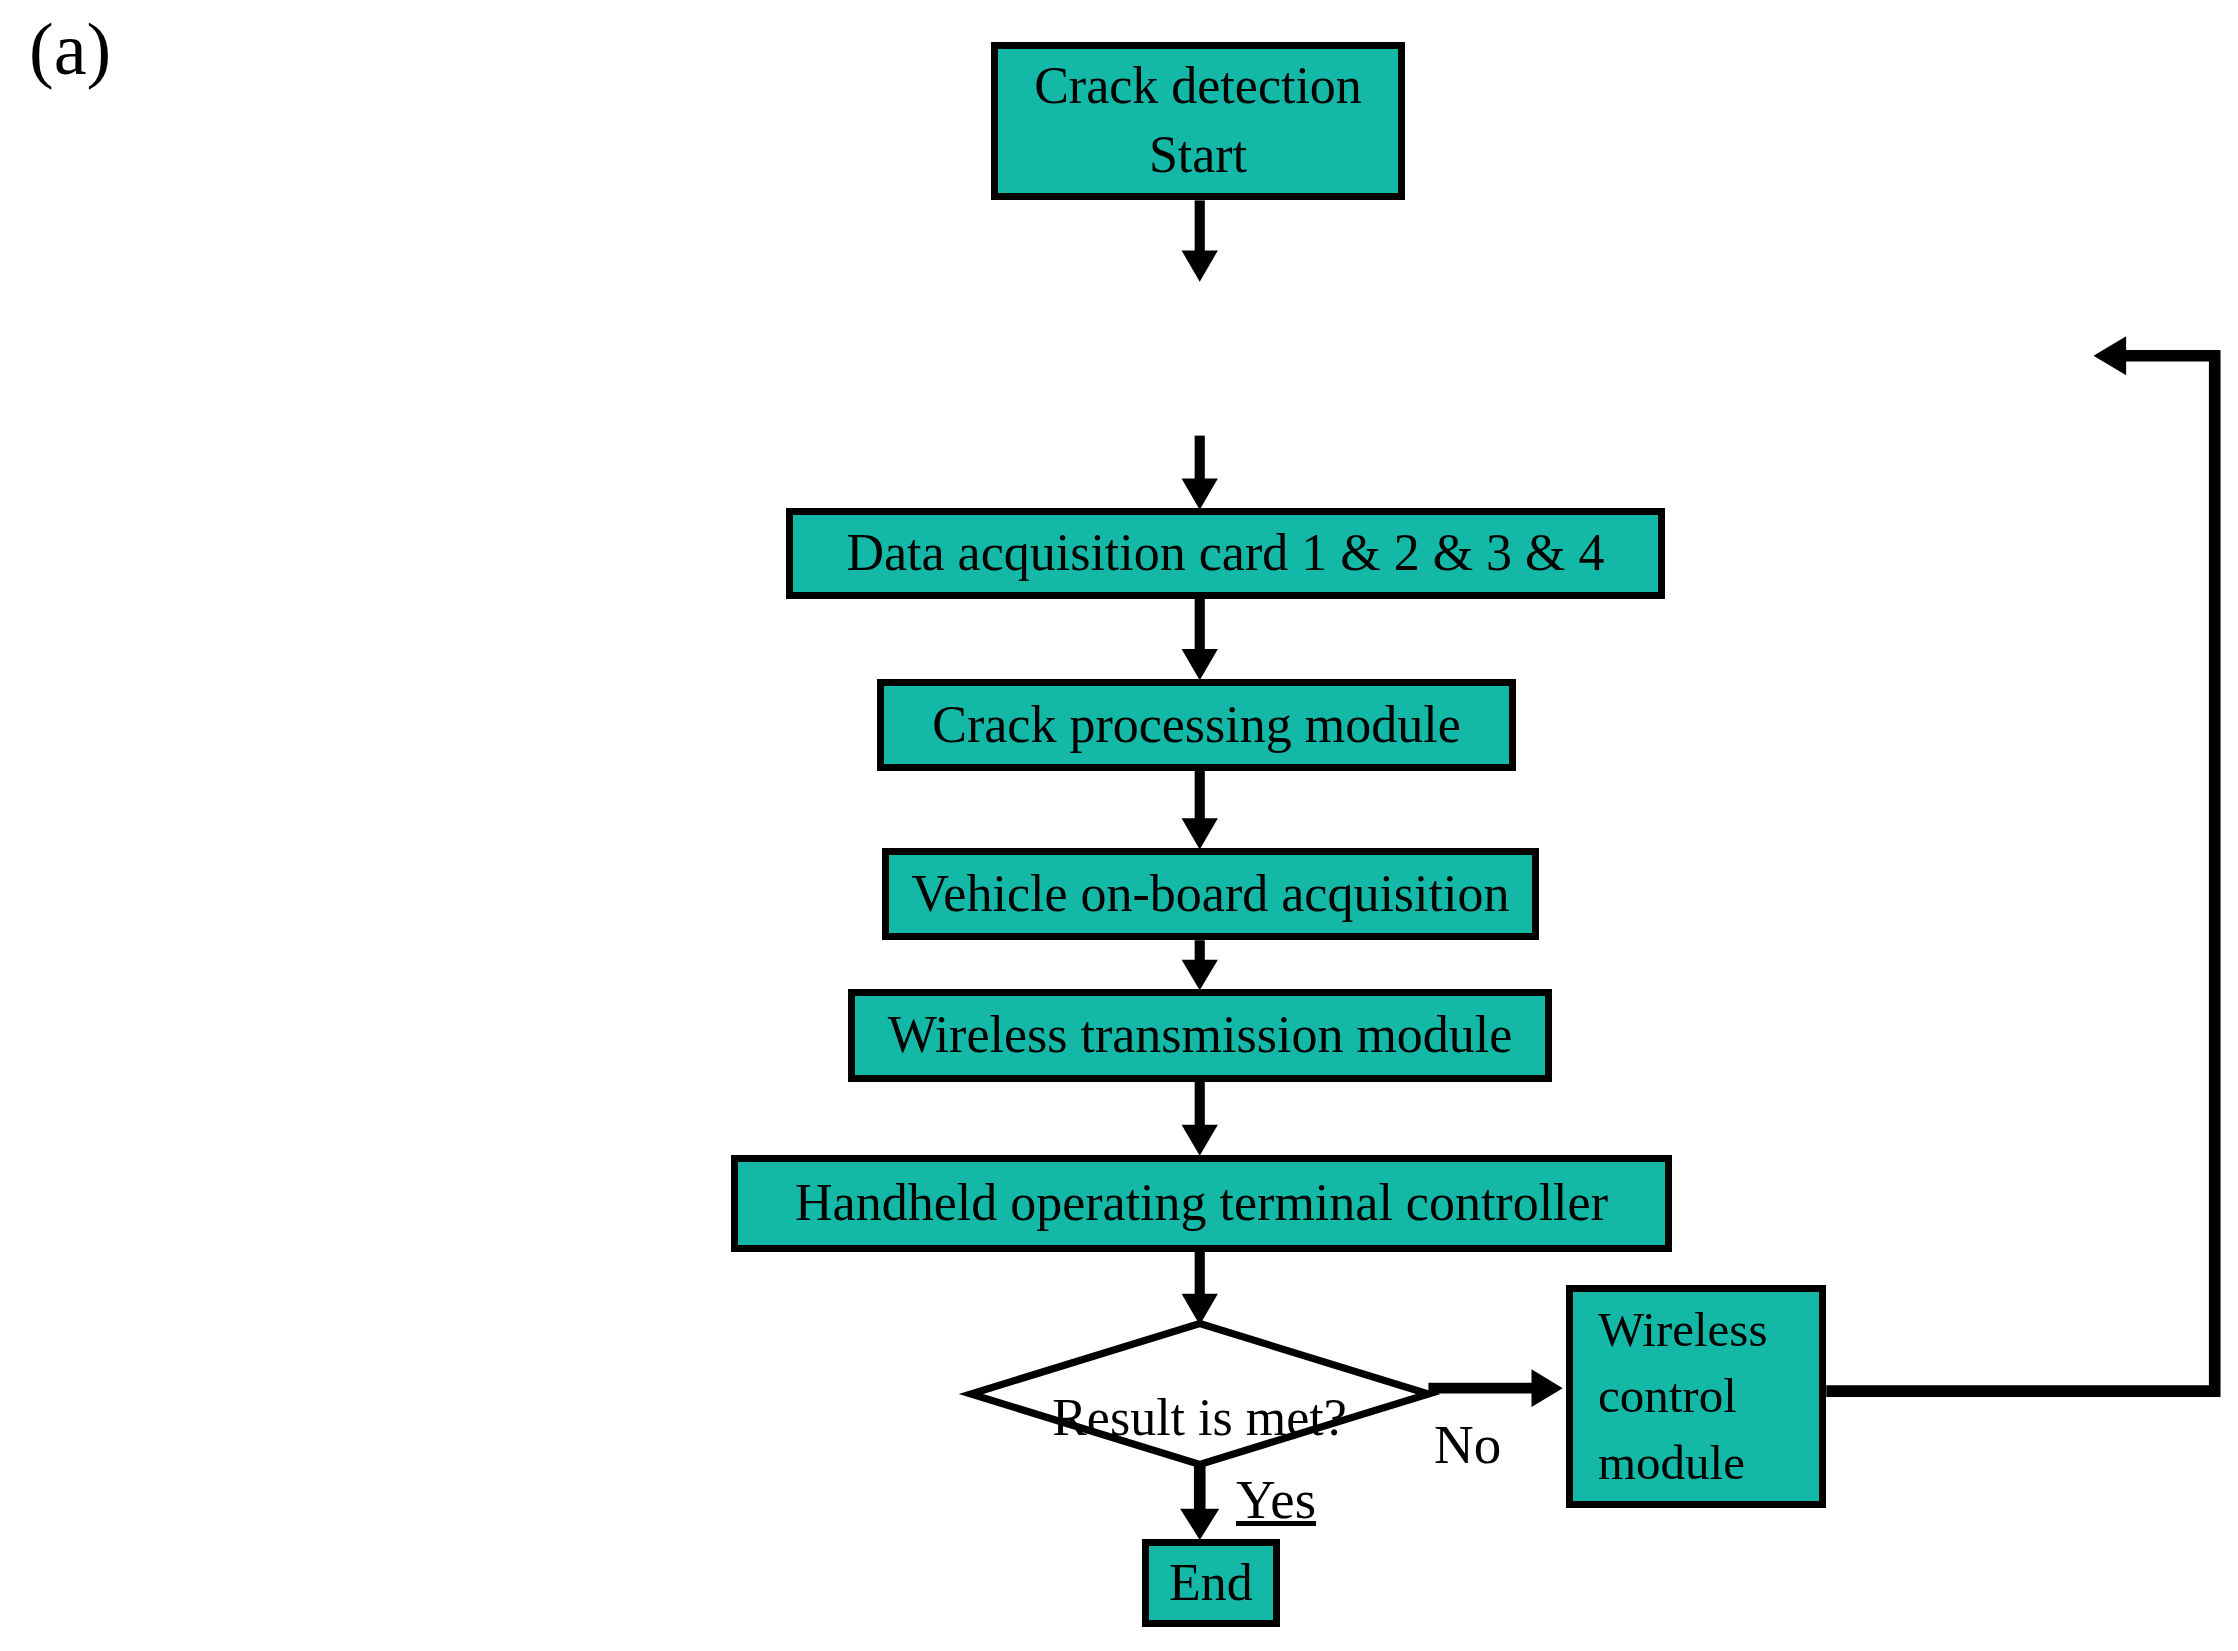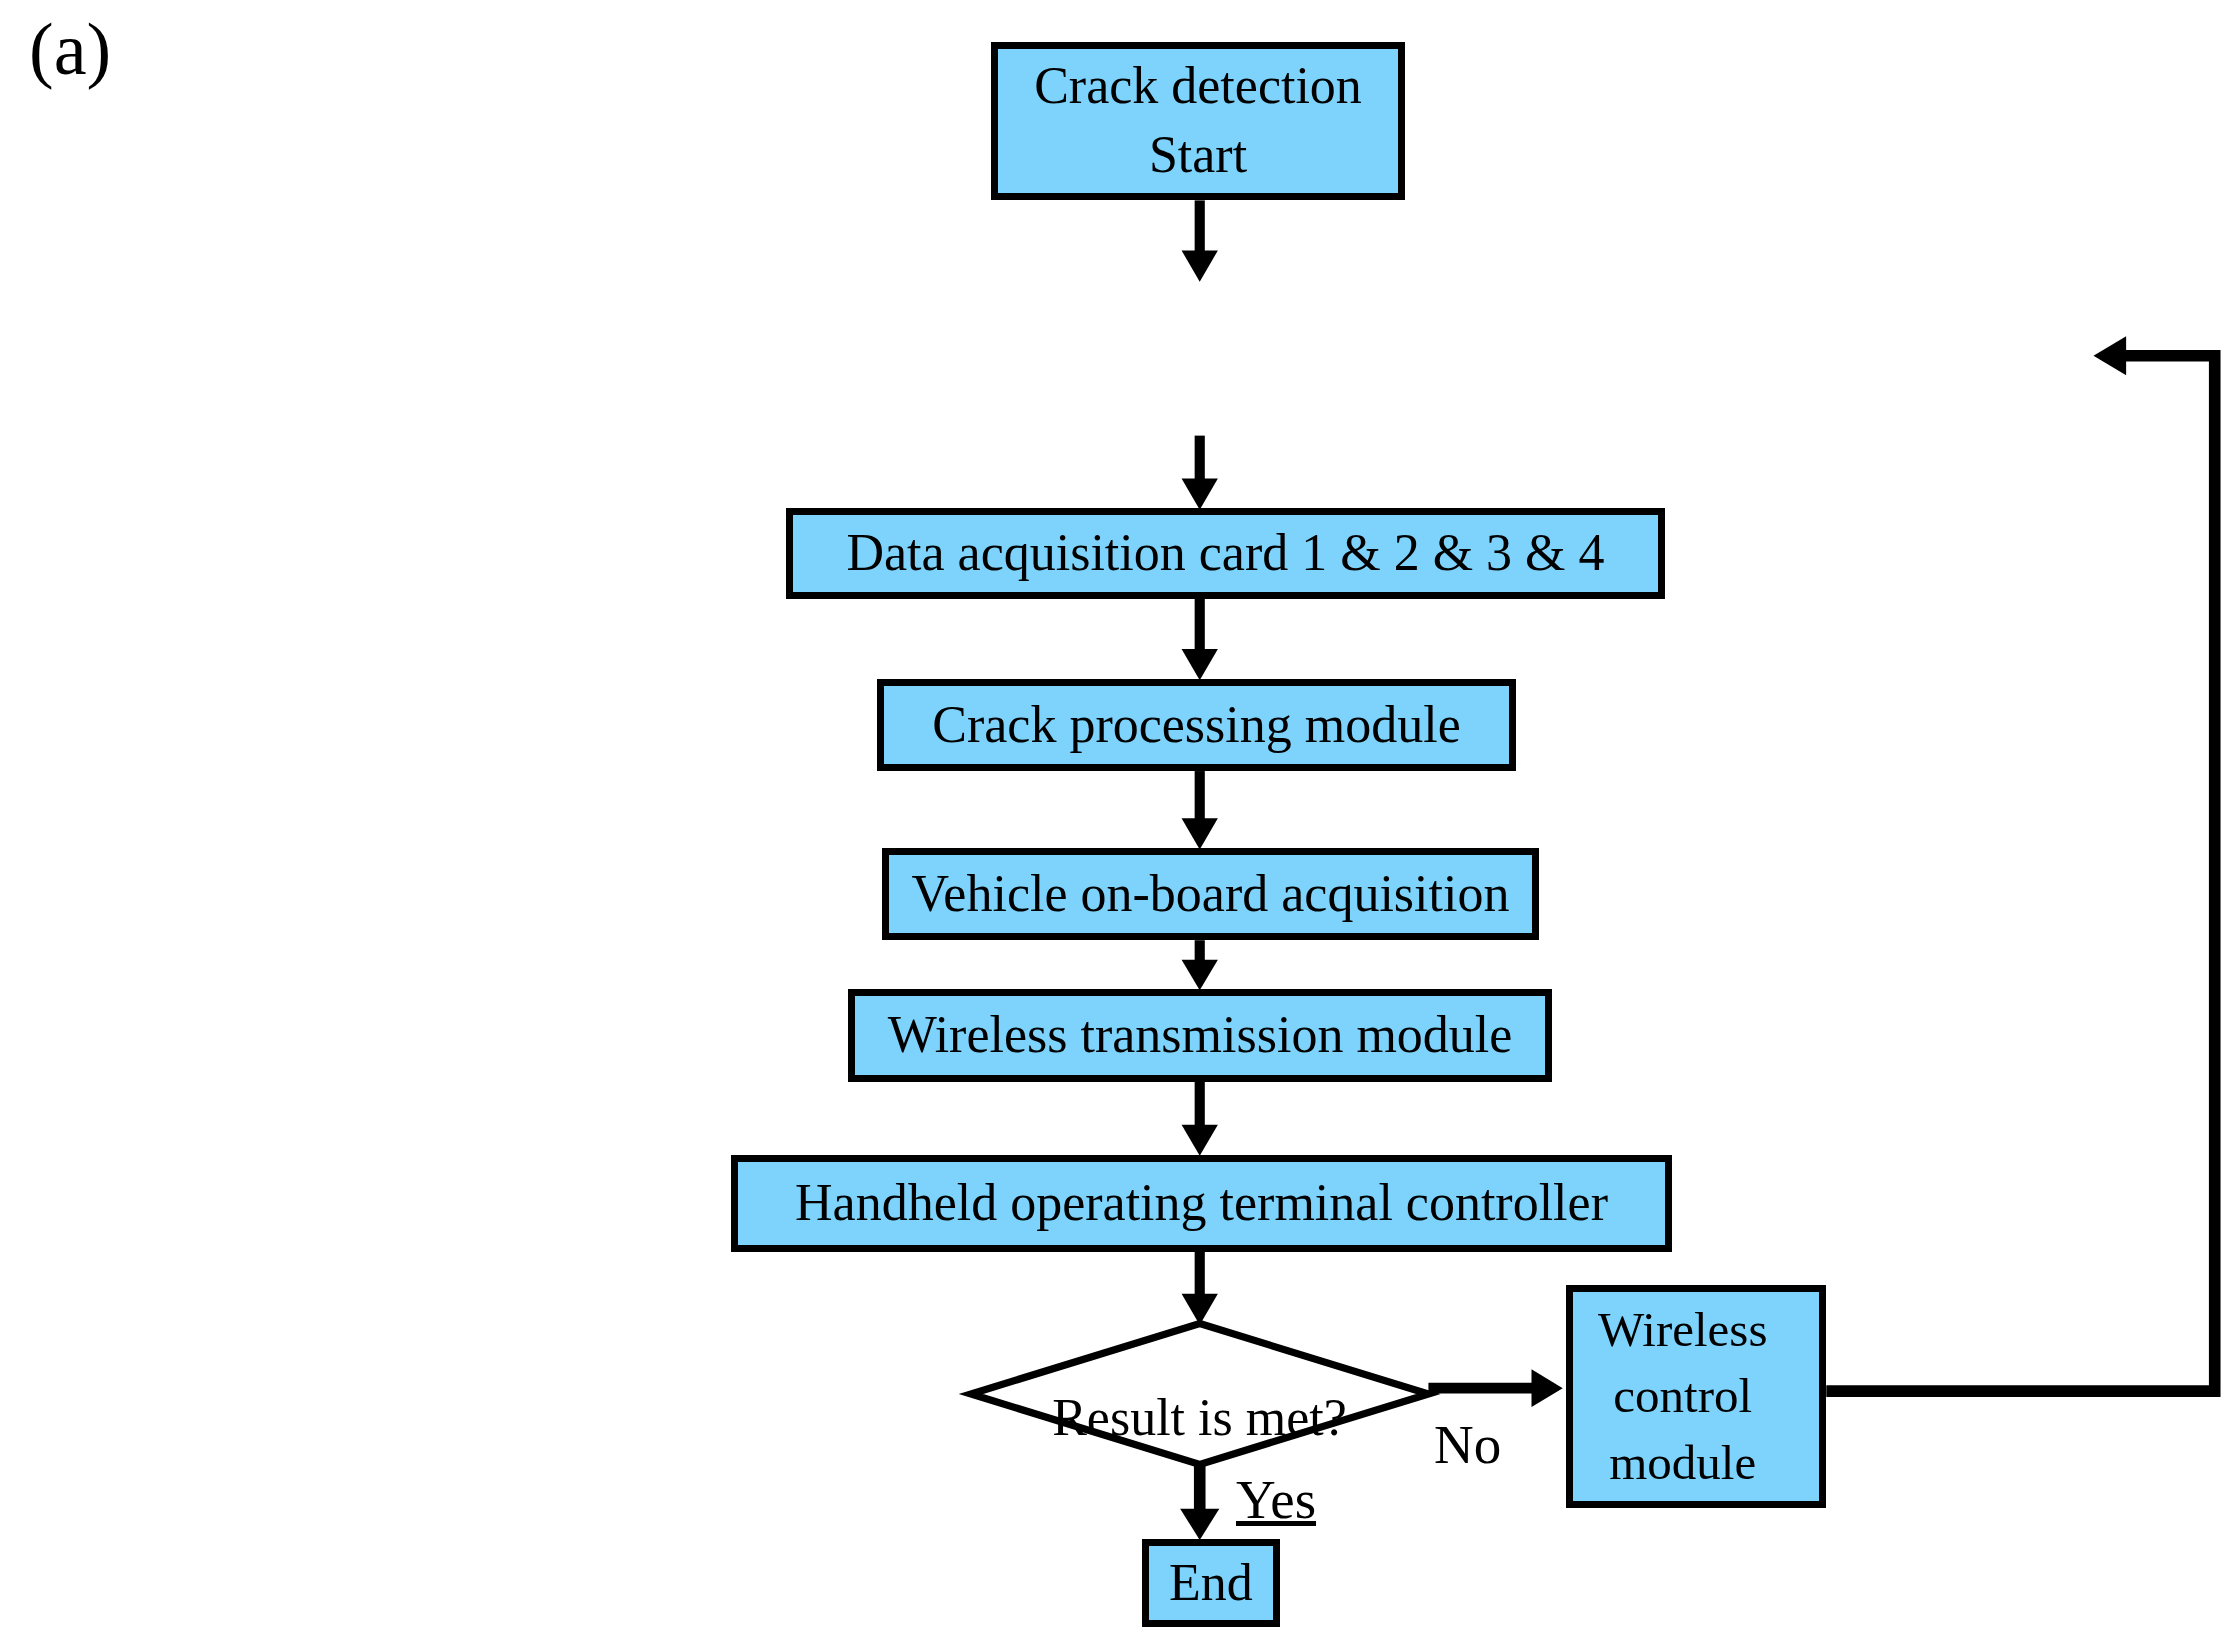--- a/index.html
+++ b/index.html
@@ -28,7 +28,7 @@
     position: absolute;
     box-sizing: border-box;
     border: 7.3px solid #000000;
-    background: #7dd3fc;
+    background: #14b8a6;
     display: flex;
     align-items: center;
     justify-content: center;

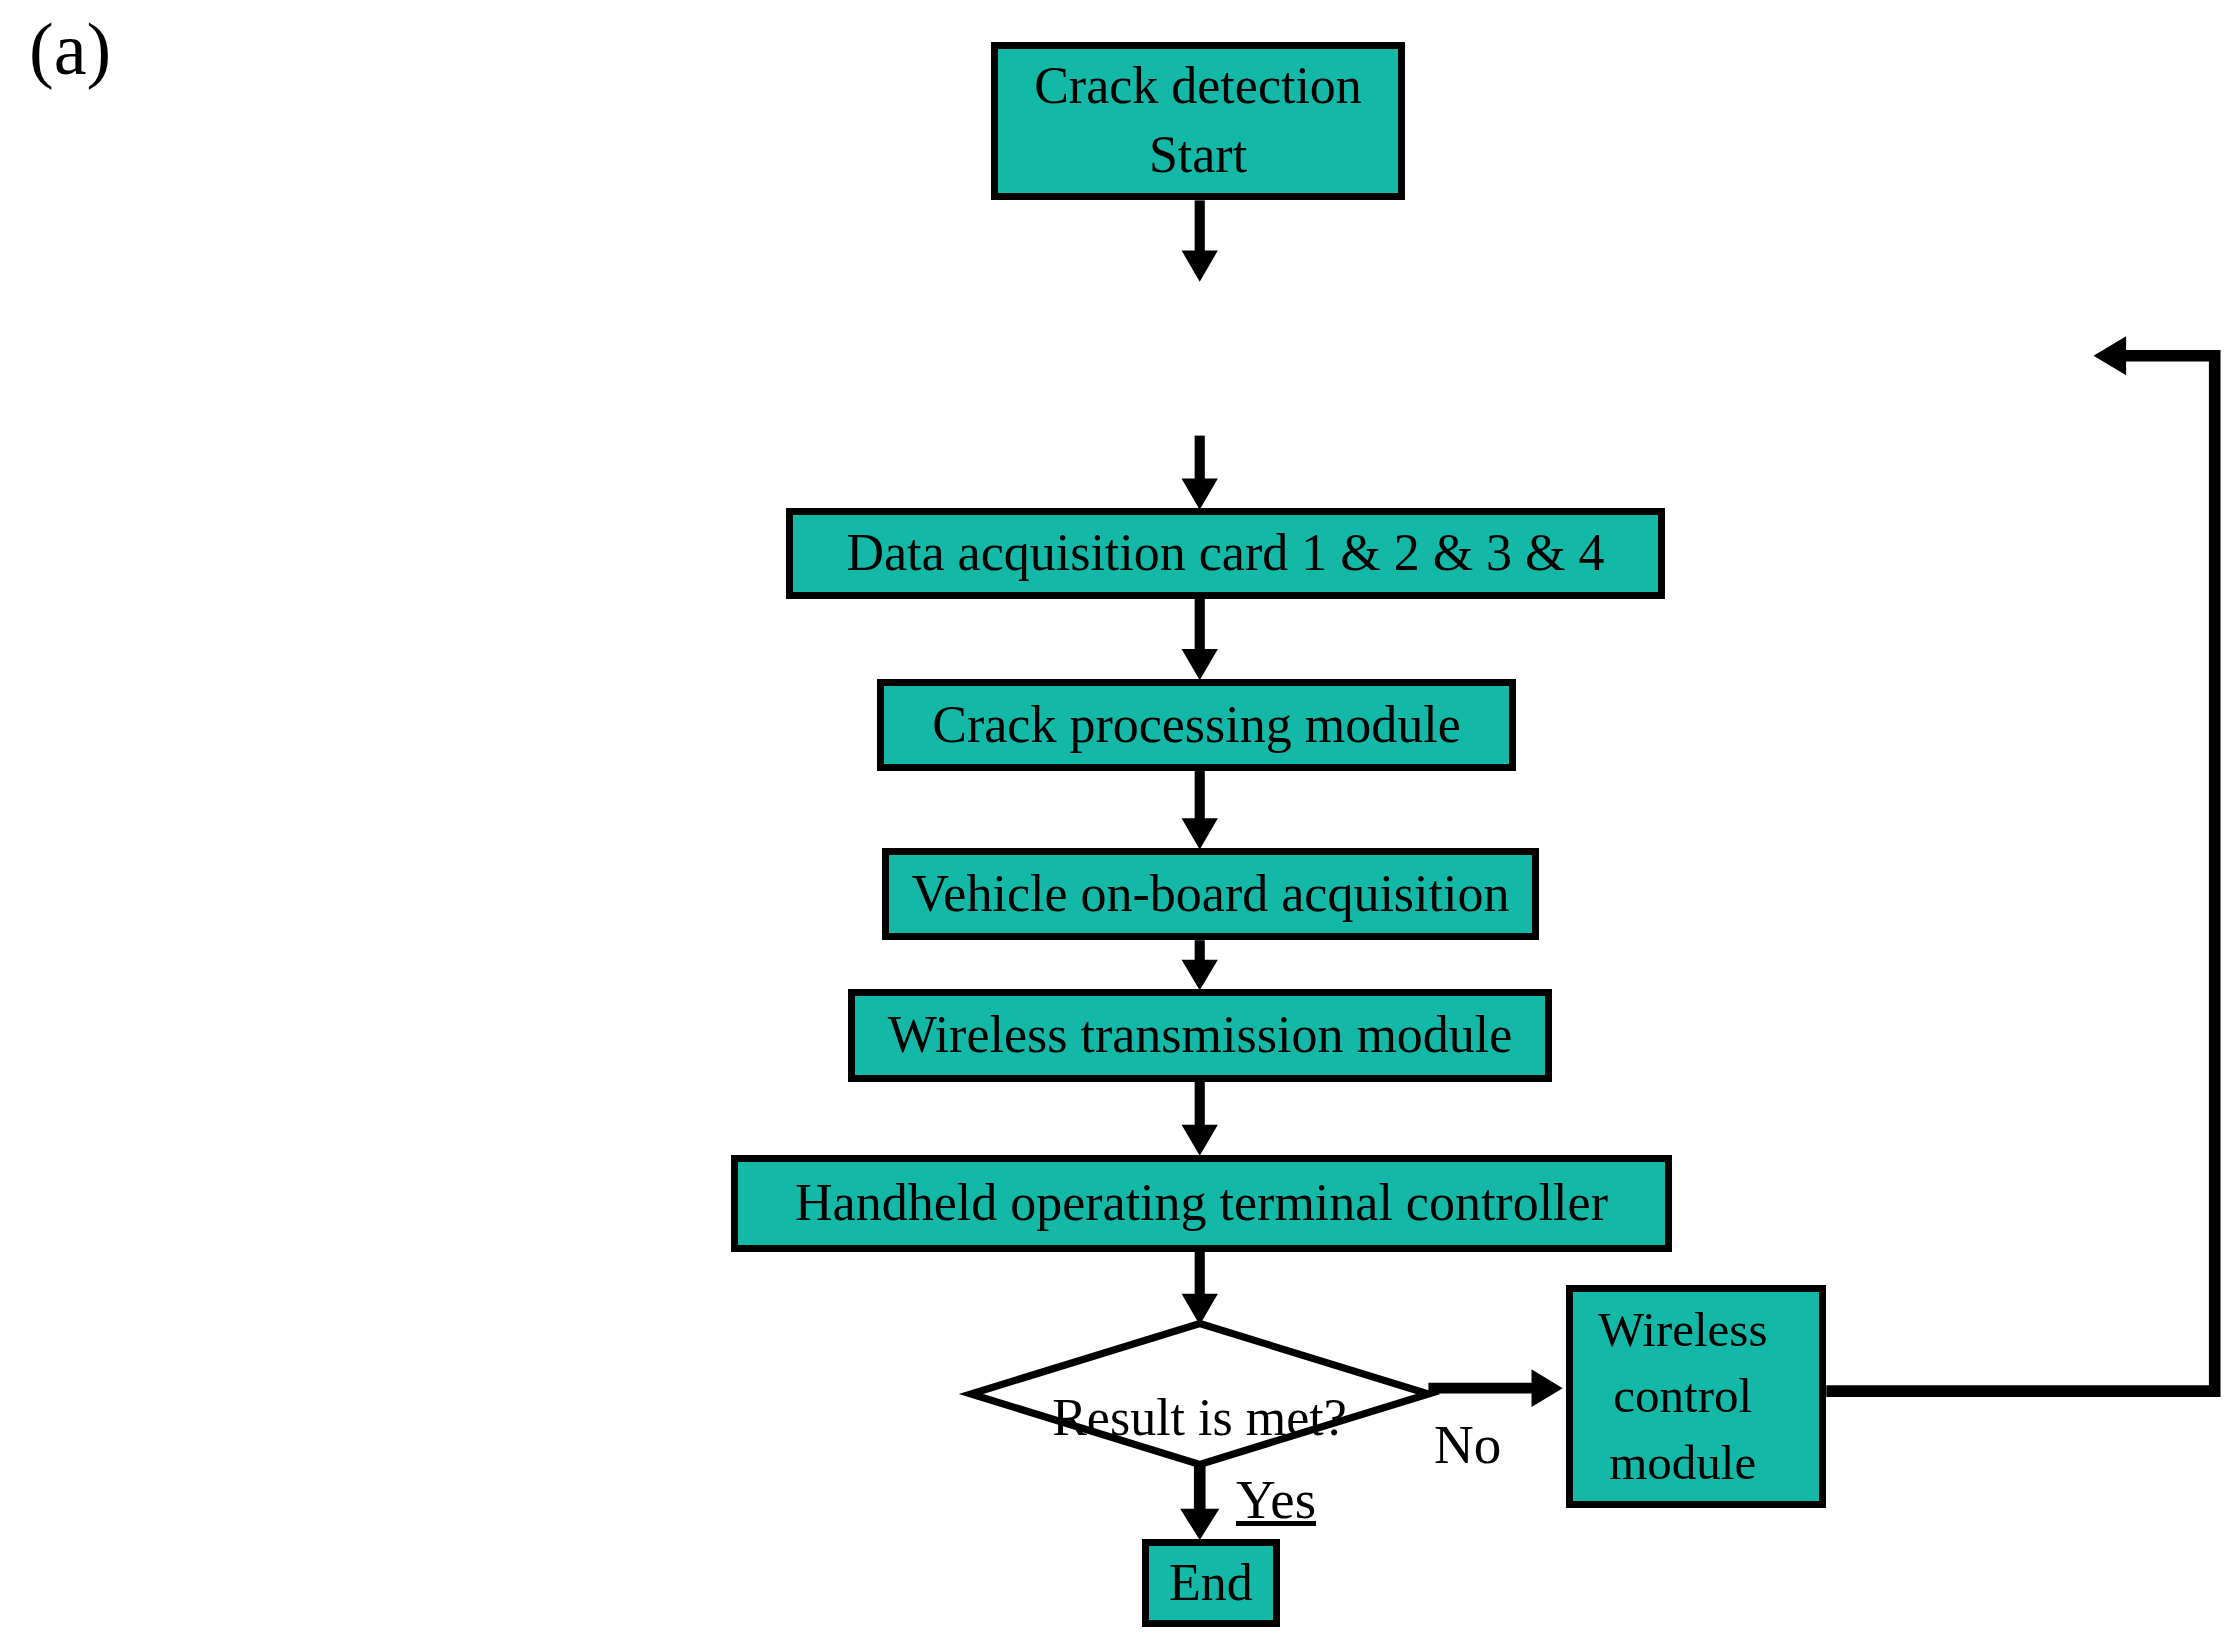--- a/index.html
+++ b/index.html
@@ -49,7 +49,7 @@
   .node-wcm      {
     left: 1566px; top: 1285px; width: 260px; height: 223px;
     justify-content: flex-start;
-    text-align: center;
+    text-align: left;
     padding-left: 25px;
     font-size: 49px;
     line-height: 1.36;

